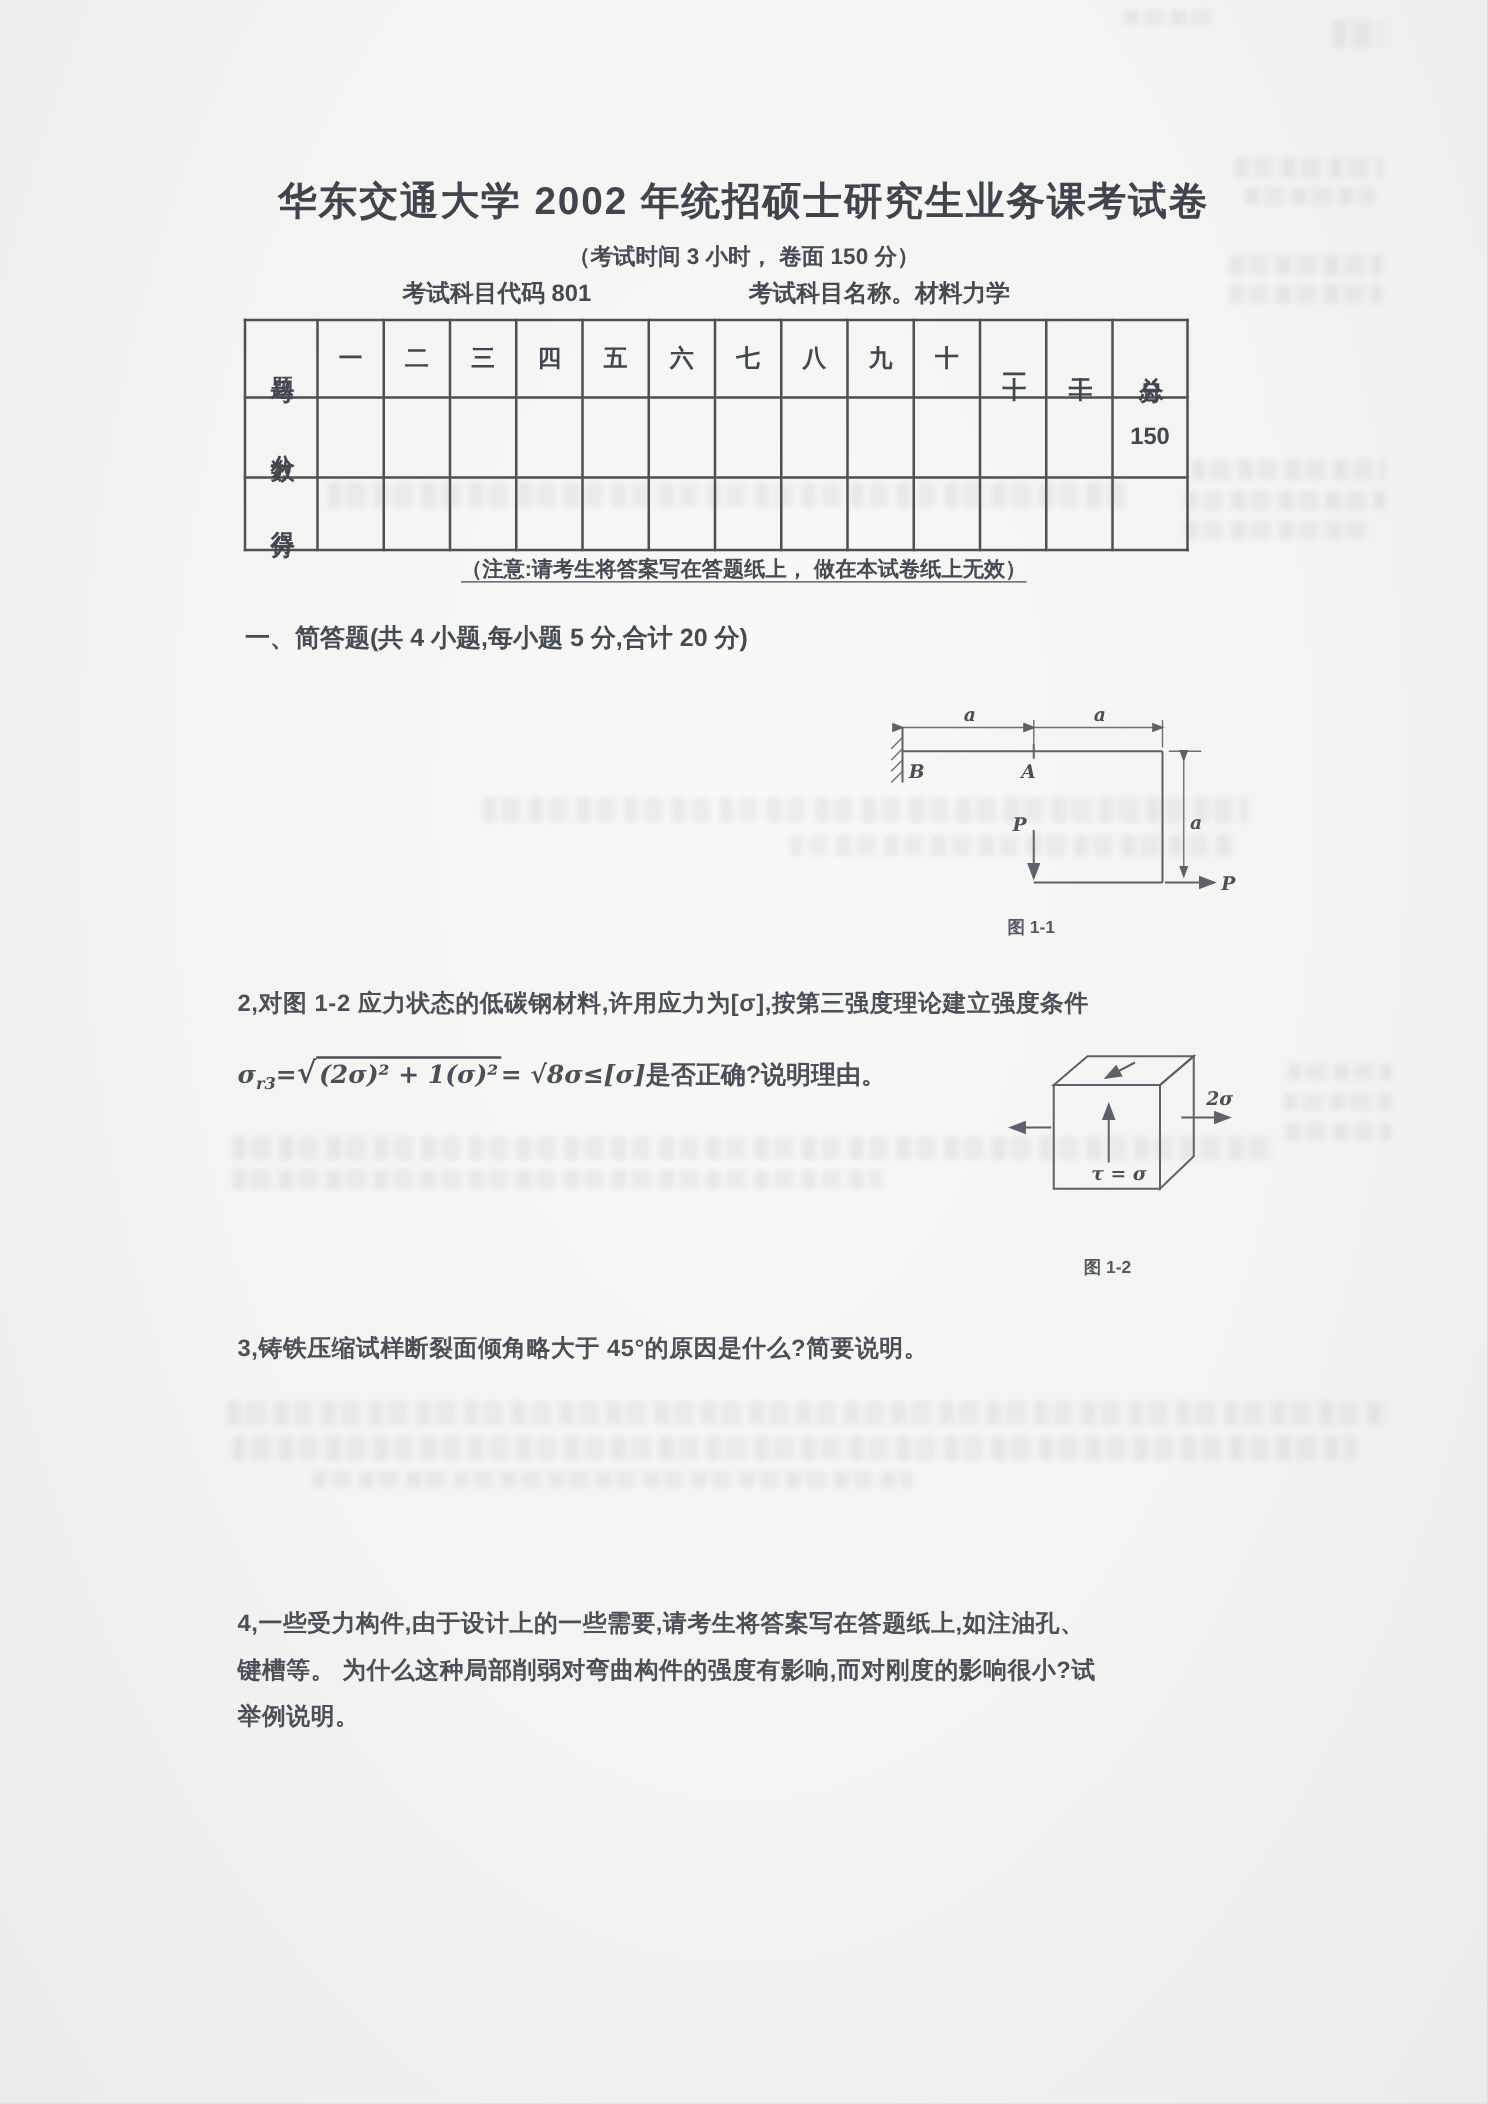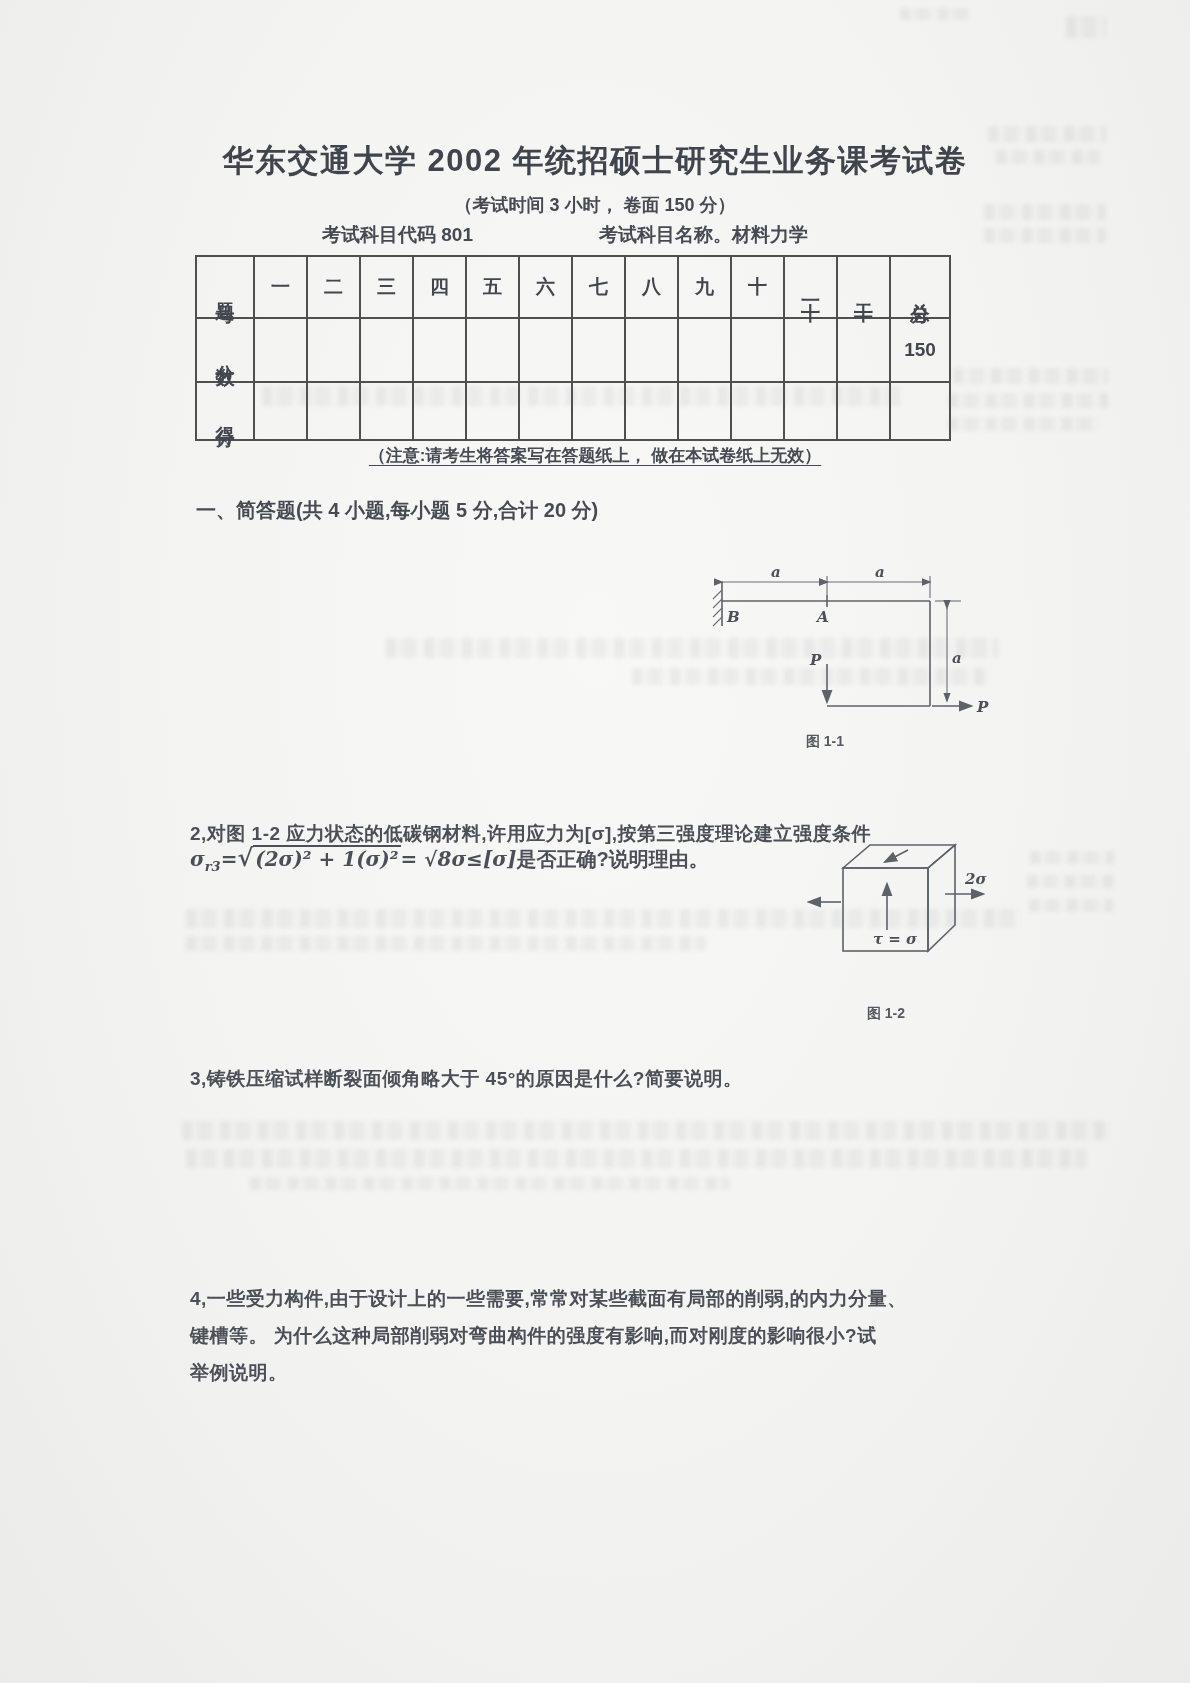--- a/index.html
+++ b/index.html
@@ -178,7 +178,7 @@
   </svg>
   <div class="abs caption" style="left:785px; top:733px; width:80px; text-align:center;">图 1-1</div>
 
-  <div class="abs bodytxt" style="left:190px; top:790px; width:830px;margin-top:31px;">2,对图 1-2 应力状态的低碳钢材料,许用应力为[σ],按第三强度理论建立强度条件</div>
+  <div class="abs bodytxt" style="left:190px; top:790px; width:830px;">2,对图 1-2 应力状态的低碳钢材料,许用应力为[σ],按第三强度理论建立强度条件</div>
   <div class="abs formula" style="left:190px; top:843px;">
     <span class="it">σ</span><sub>r3</sub><span>=</span><span class="radsign">√</span><span class="radicand">(2σ)² + 1(σ)²</span><span class="it">= √8σ≤[σ]</span><span class="cnpart">是否正确?说明理由。</span>
   </div>

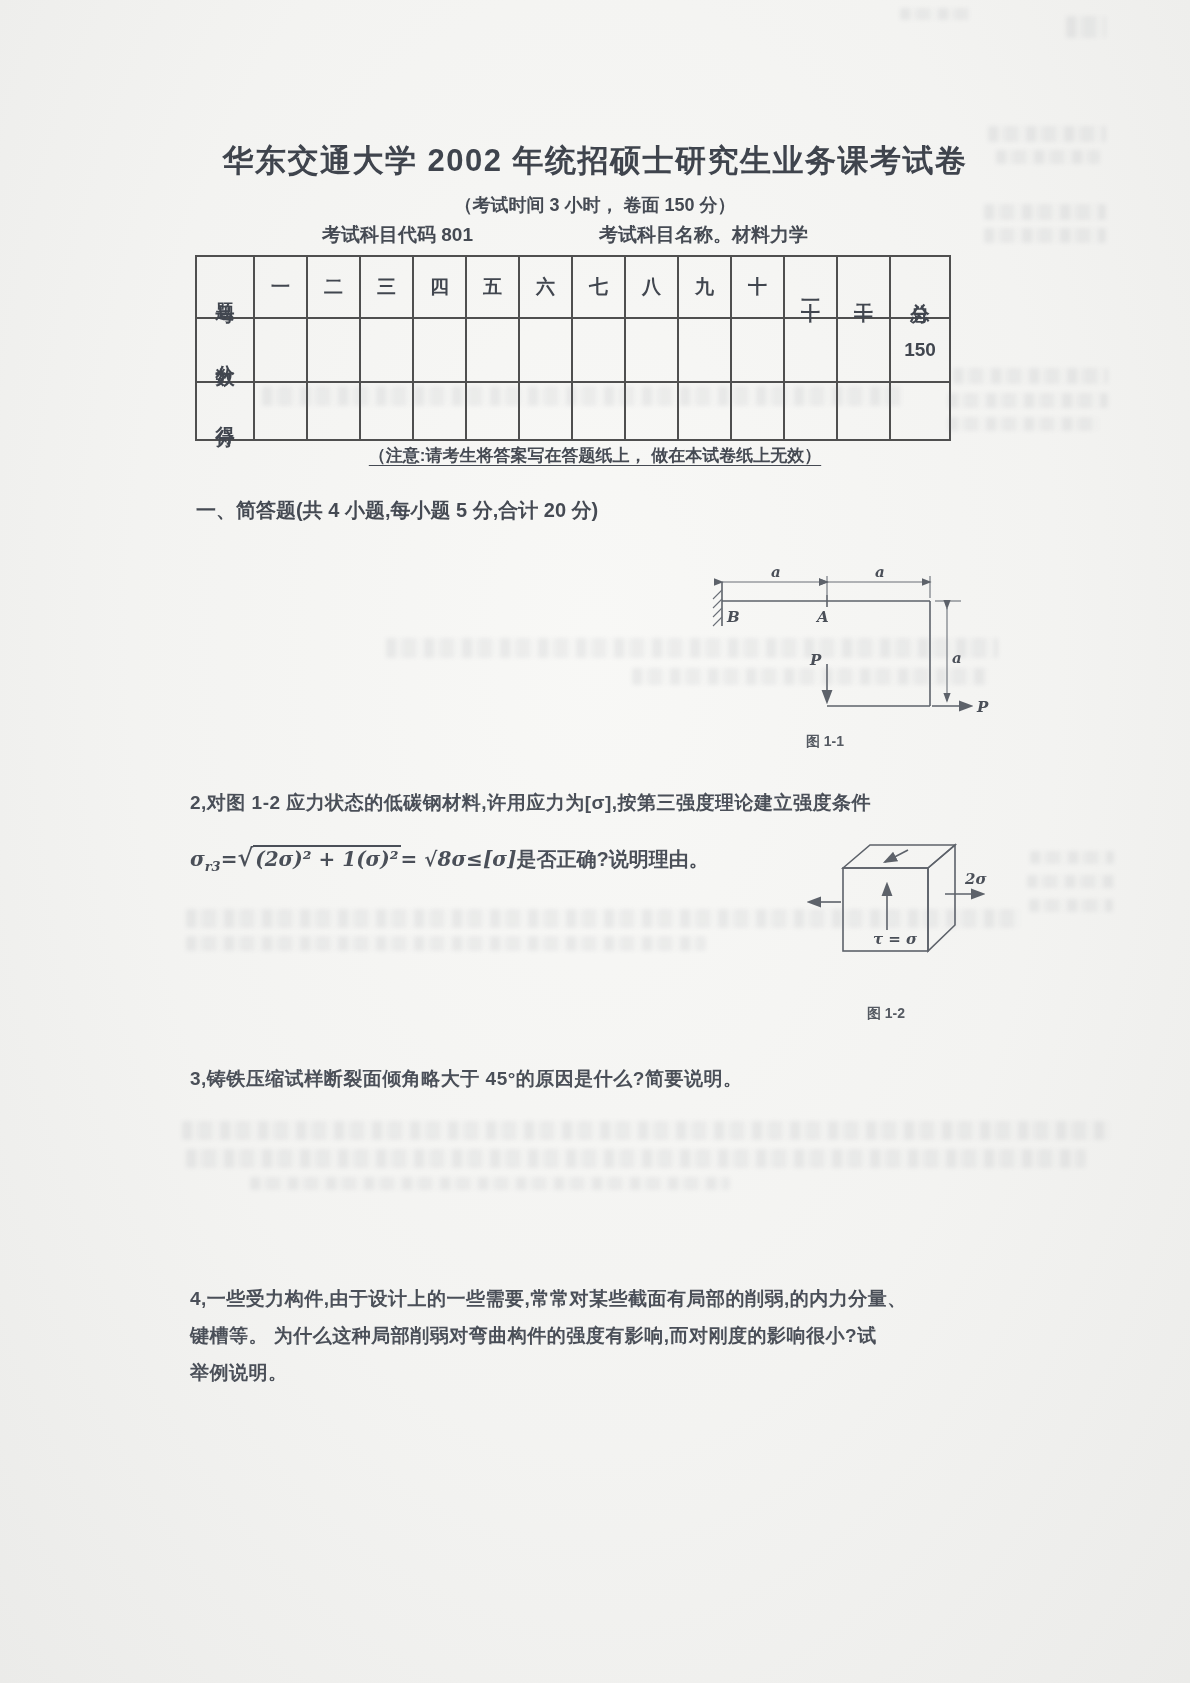--- a/index.html
+++ b/index.html
@@ -207,7 +207,7 @@
 
   <div class="abs bodytxt" style="left:190px; top:1066px;">3,铸铁压缩试样断裂面倾角略大于 45°的原因是什么?简要说明。</div>
 
-  <div class="abs bodytxt" style="left:190px; top:1286px; width:840px;">4,一些受力构件,由于设计上的一些需要,常常对某些截面有局部的削弱,的内力分量、</div>
+  <div class="abs bodytxt" style="left:190px; top:1286px; width:840px;">4,一些受力构件,由于设计上的一些需要,请考生将答案写在答题纸上,如注油孔、</div>
   <div class="abs bodytxt" style="left:190px; top:1360px; width:840px;">举例说明。</div>
   <div class="abs bodytxt" style="left:190px; top:1323px; width:840px;">键槽等。 为什么这种局部削弱对弯曲构件的强度有影响,而对刚度的影响很小?试</div>
 

